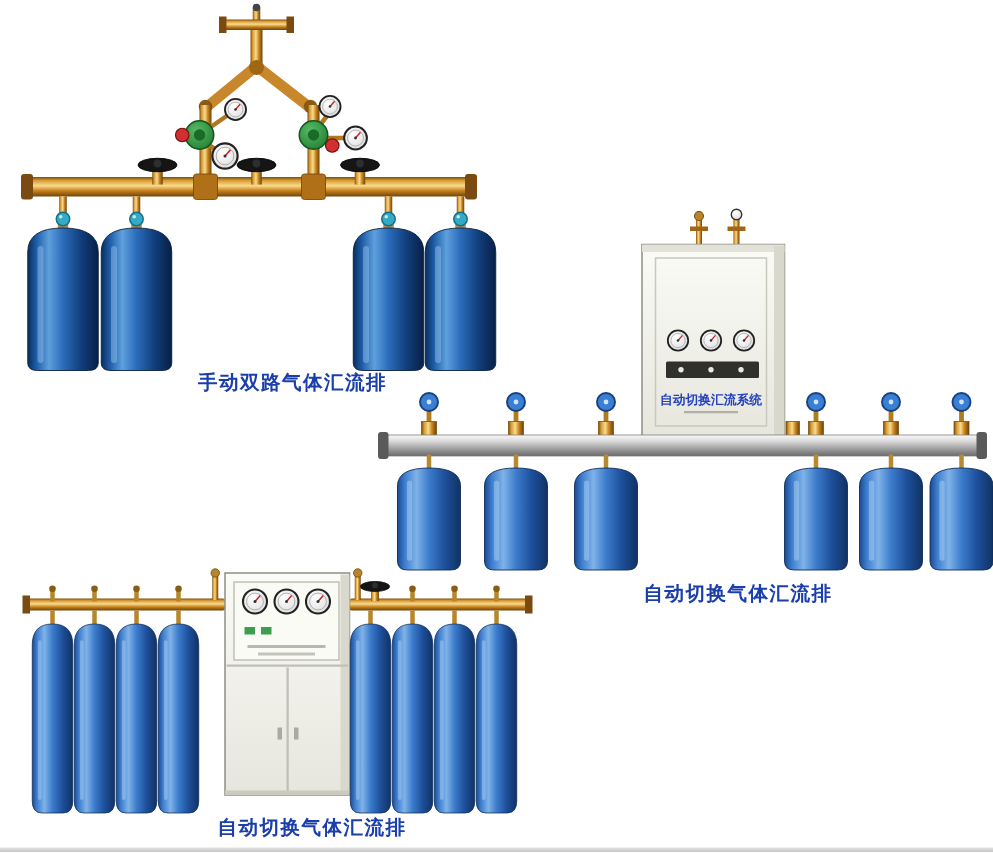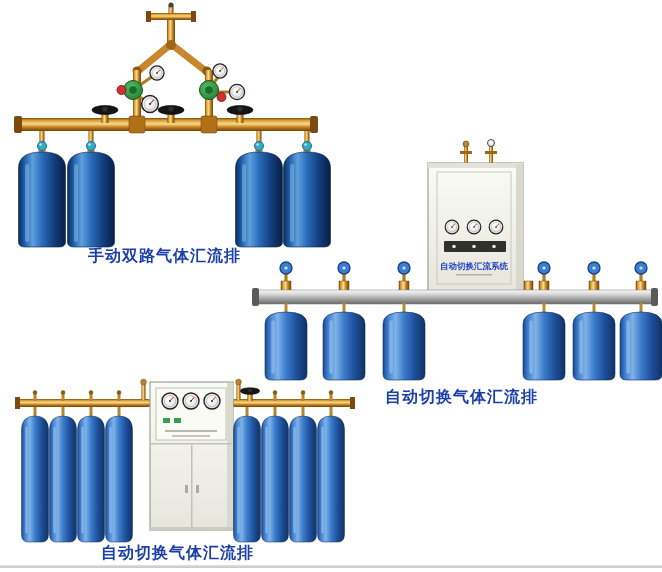--- a/index.html
+++ b/index.html
@@ -14,8 +14,8 @@
   .caption{
     position:absolute;
     width:170px;
-    text-align:left;
-    font-size:16px;
+    text-align:right;
+    font-size:13px;
     font-weight:bold;
     letter-spacing:1px;
     color:#1b3faa;

